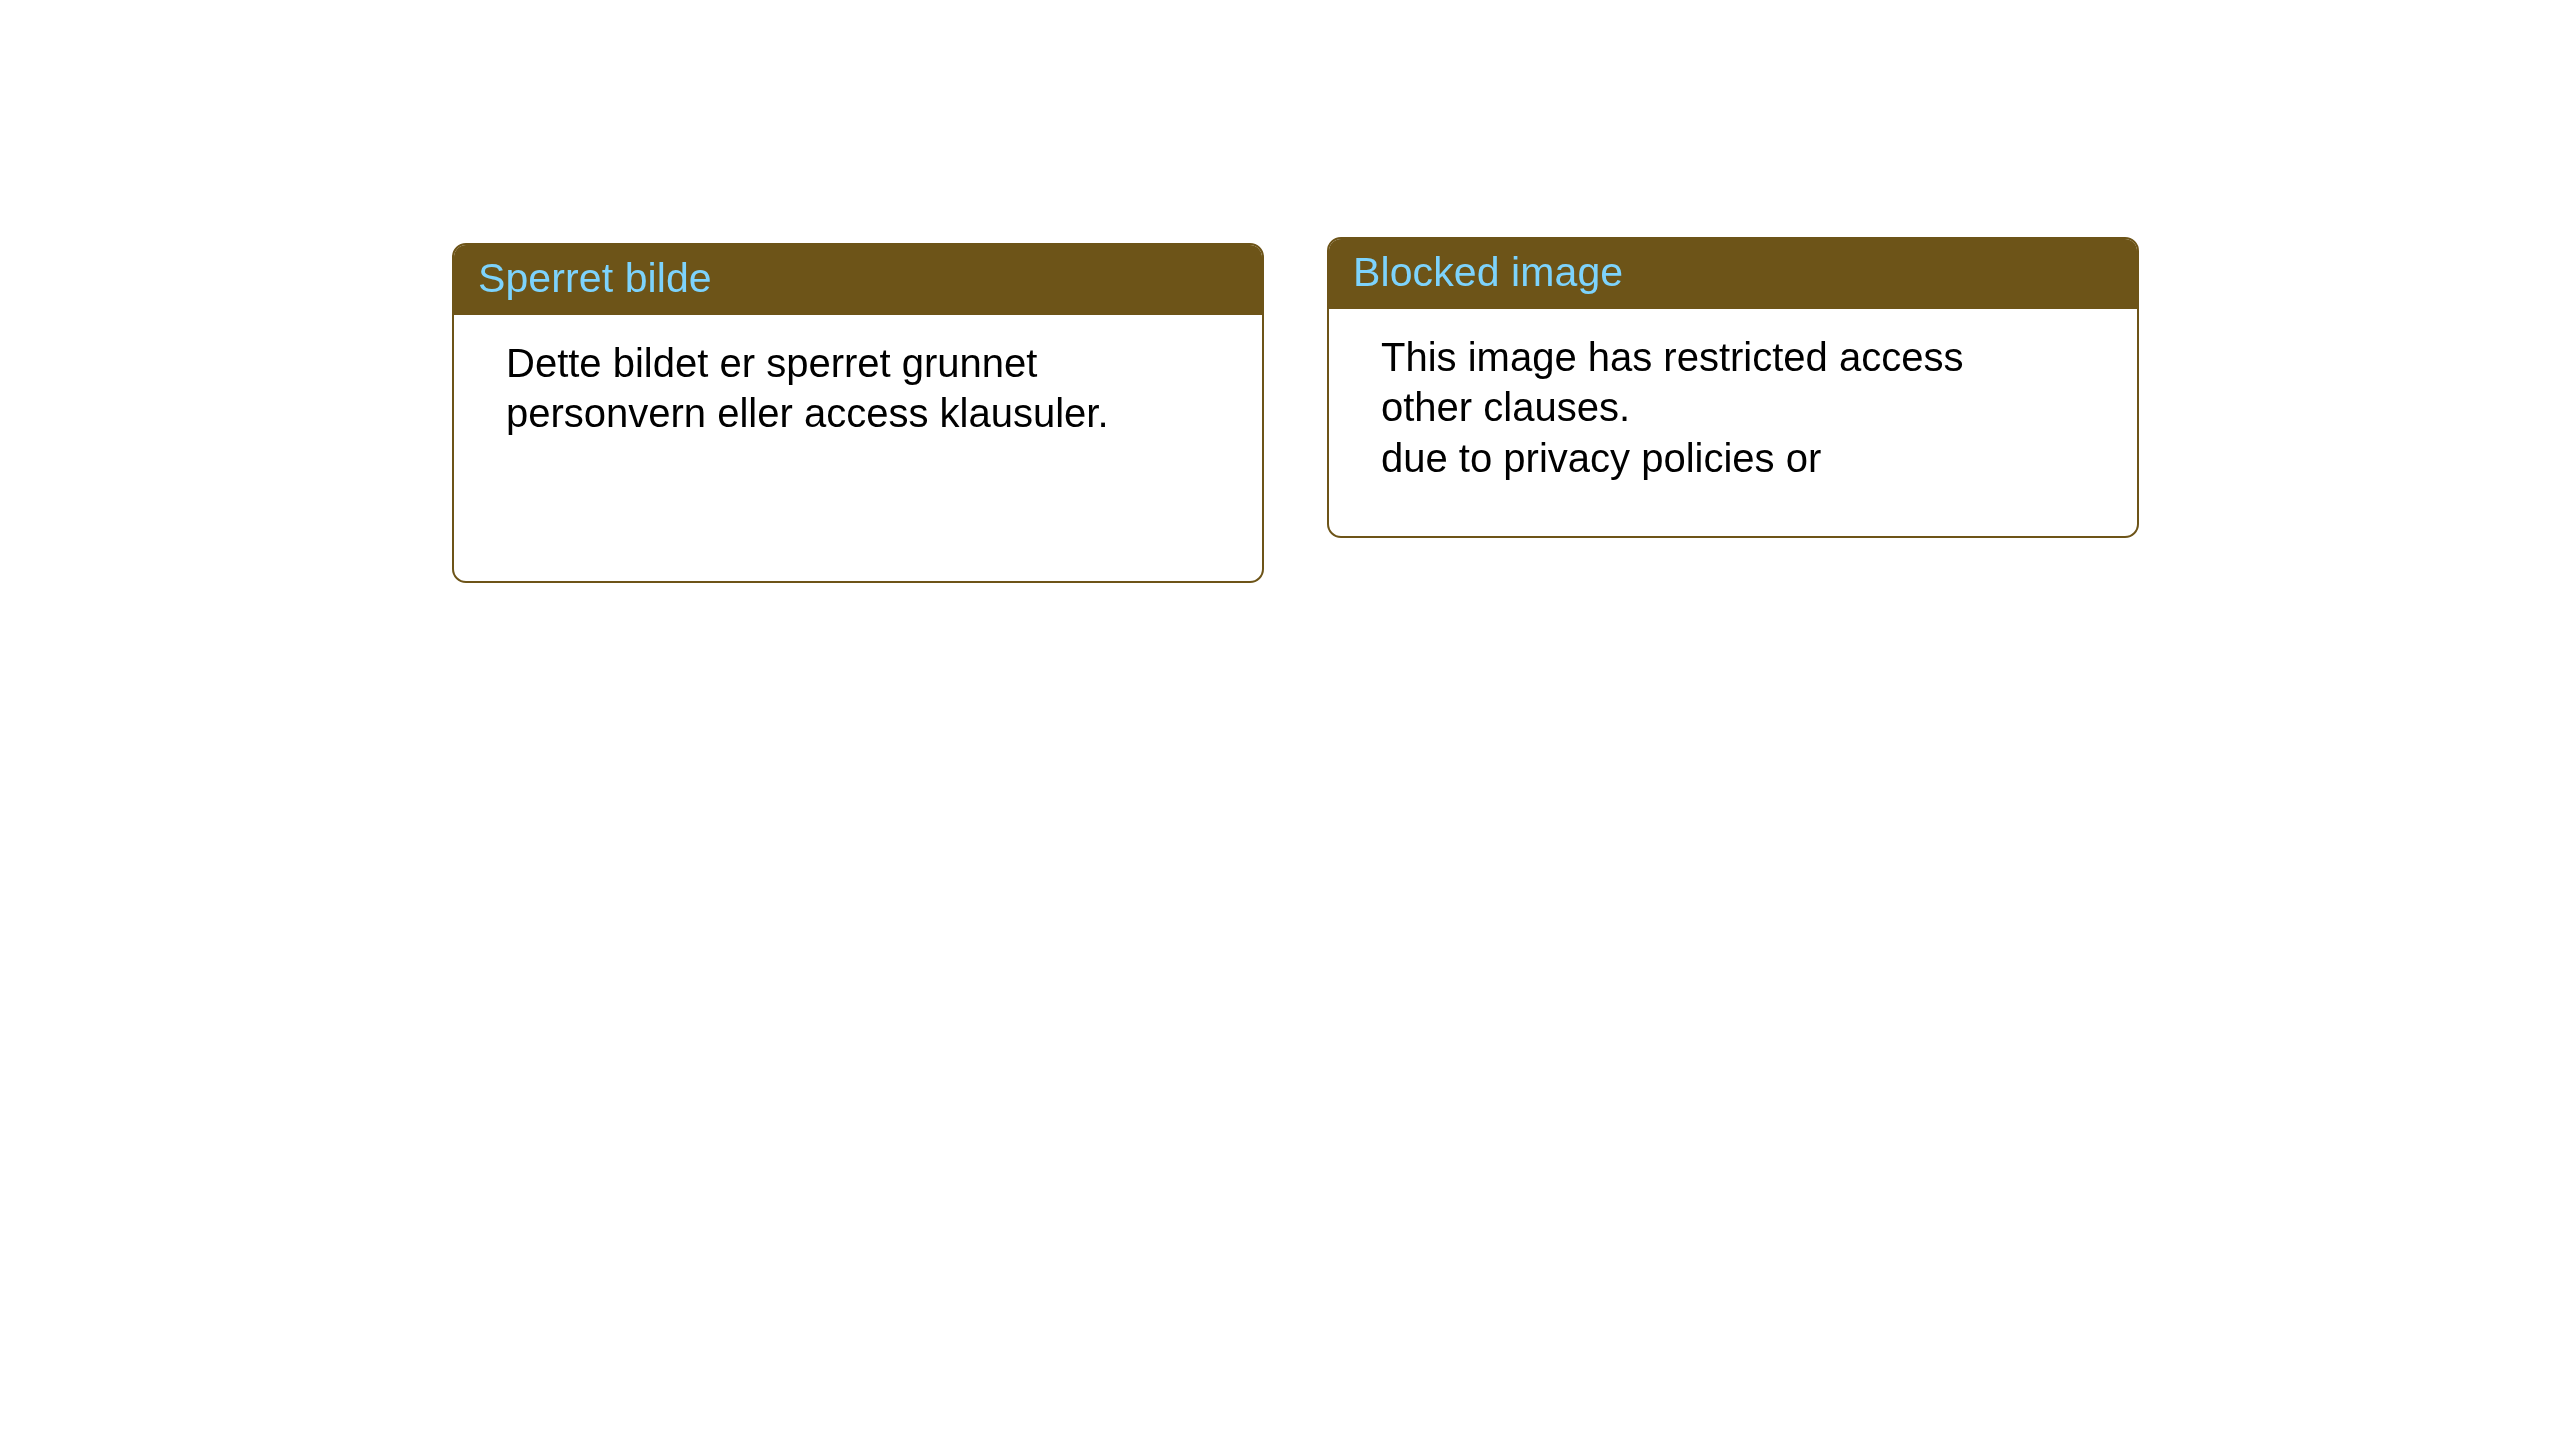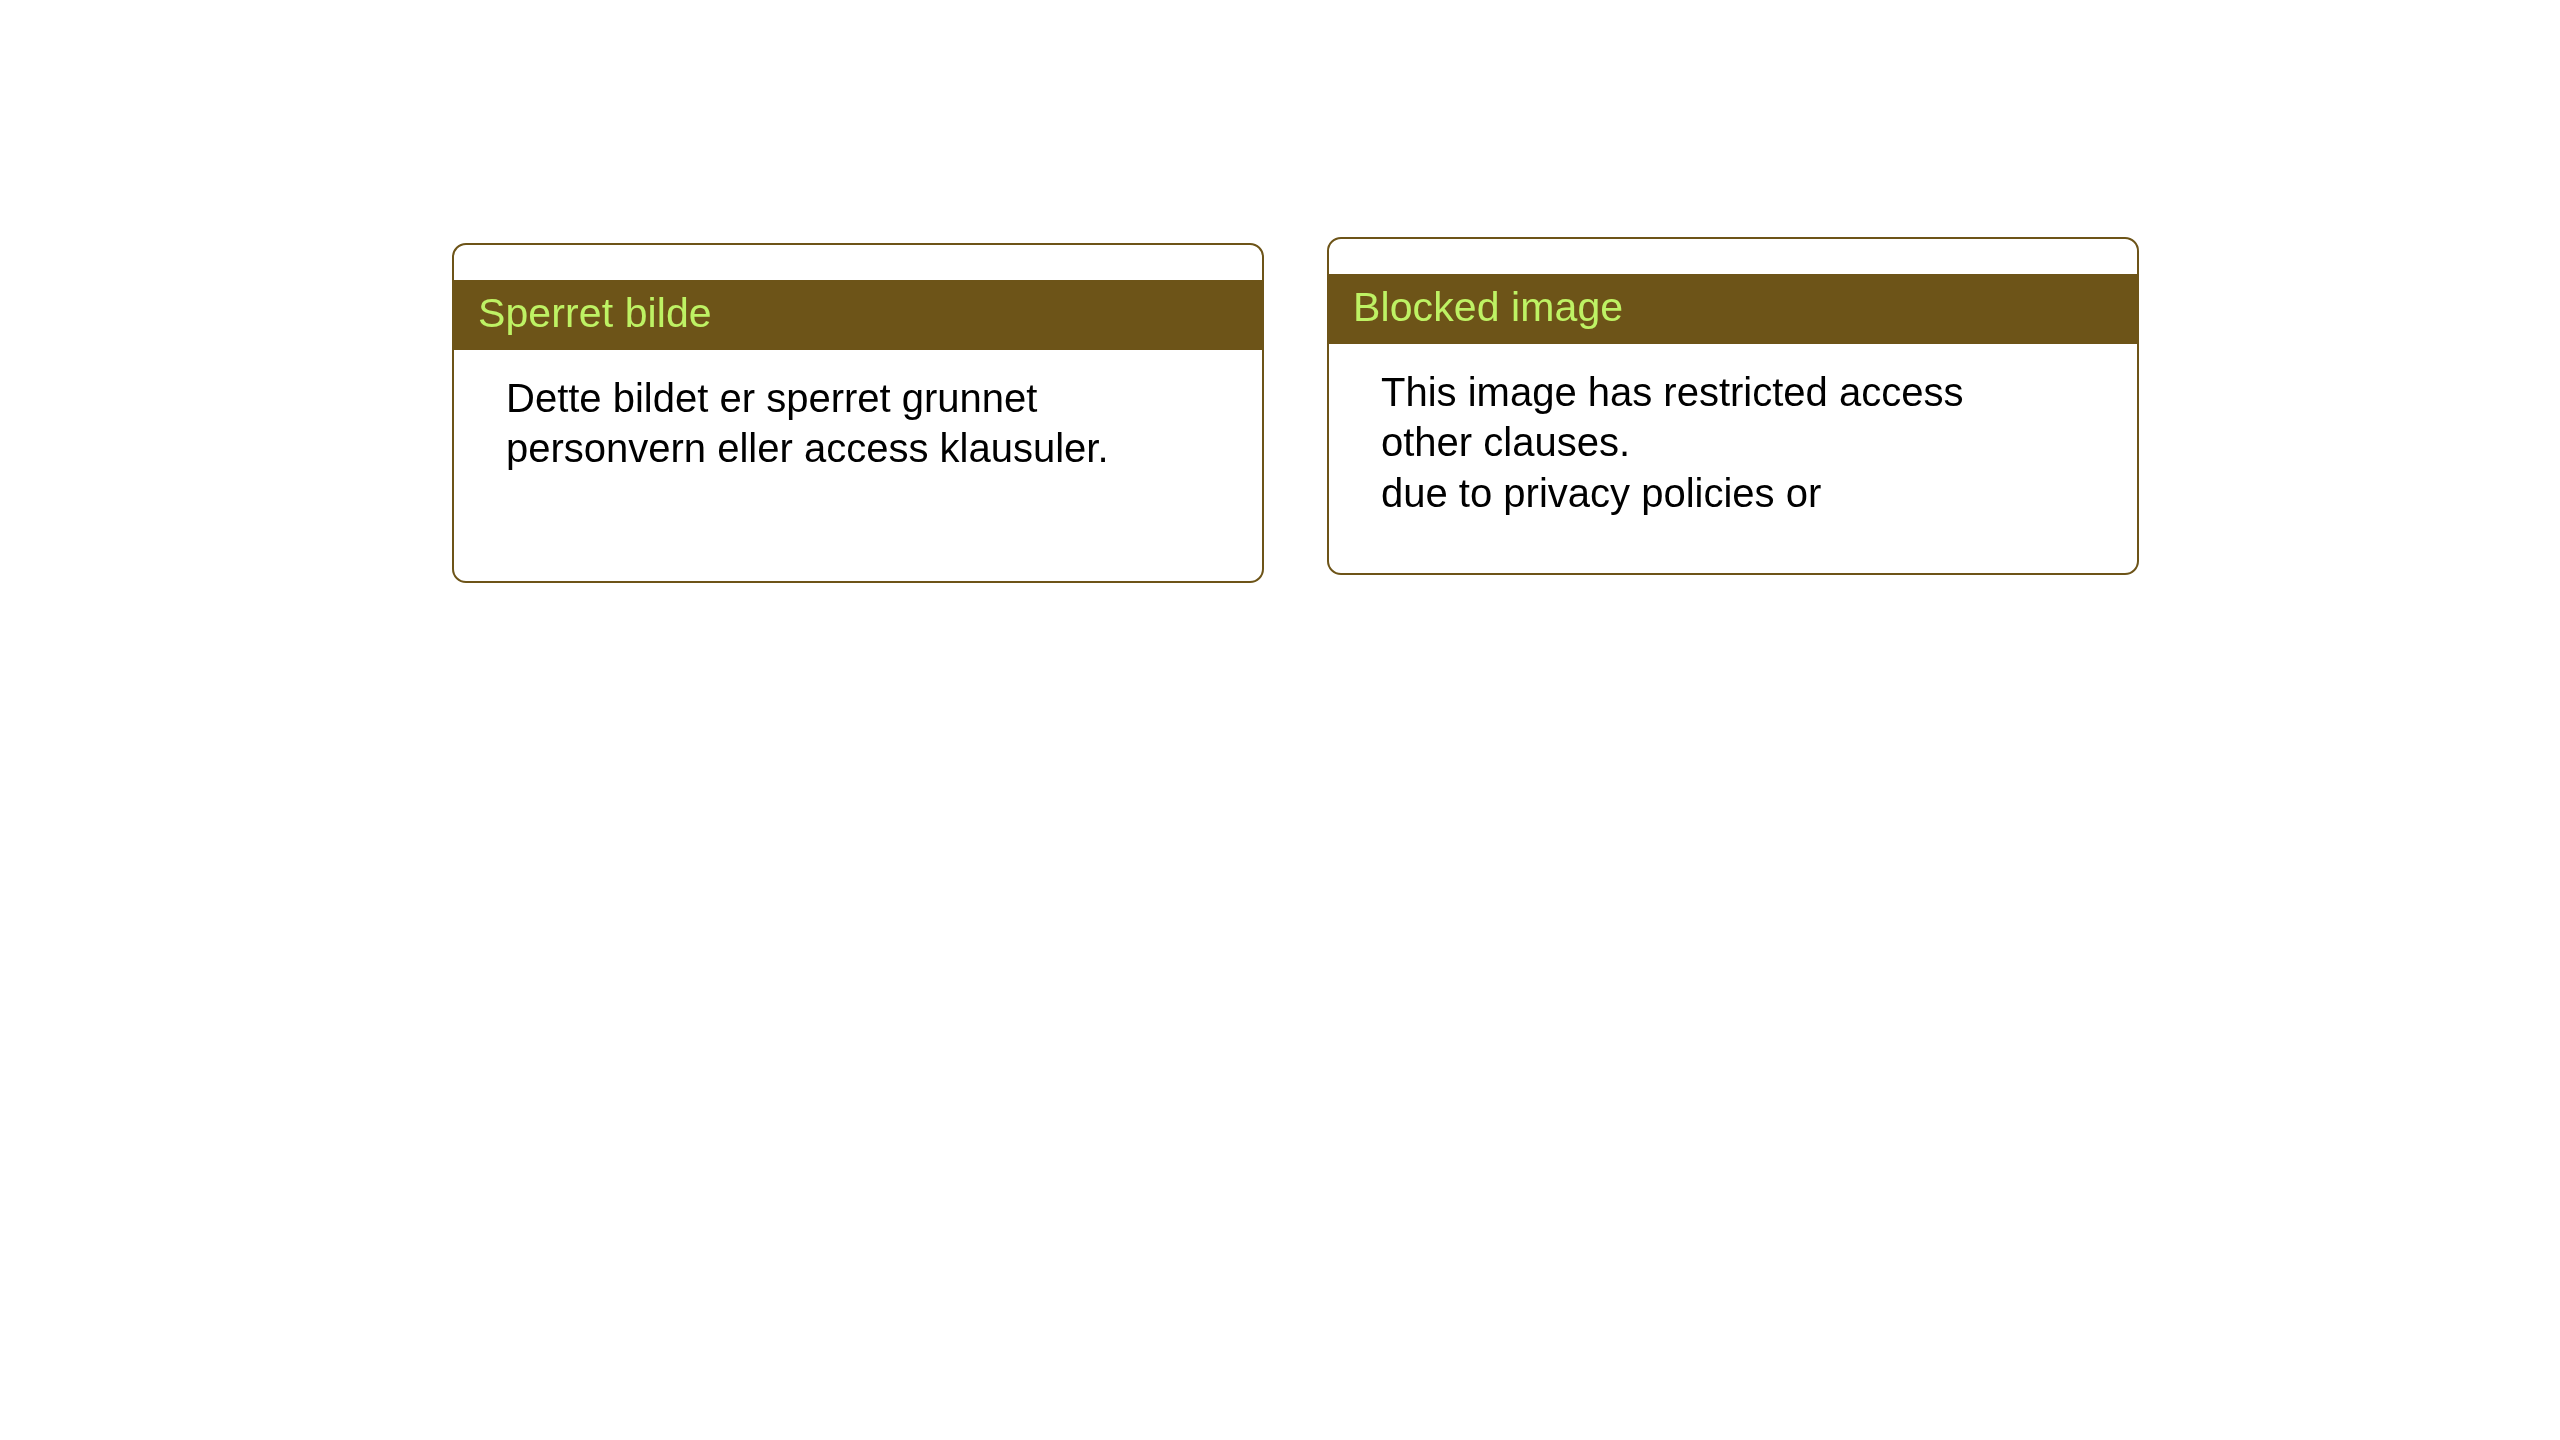--- a/index.html
+++ b/index.html
@@ -33,13 +33,12 @@
   .card-header {
     box-sizing: border-box;
     background: #6d5418;
-    color: #bef264;
+    color: #7dd3fc;
     font-size: 41px;
     line-height: 1.0;
     padding: 13px 24px 16px 24px;
     white-space: nowrap;
     letter-spacing: 0.1px;
-    margin-top: 35px;
   }
 
   .card-body {

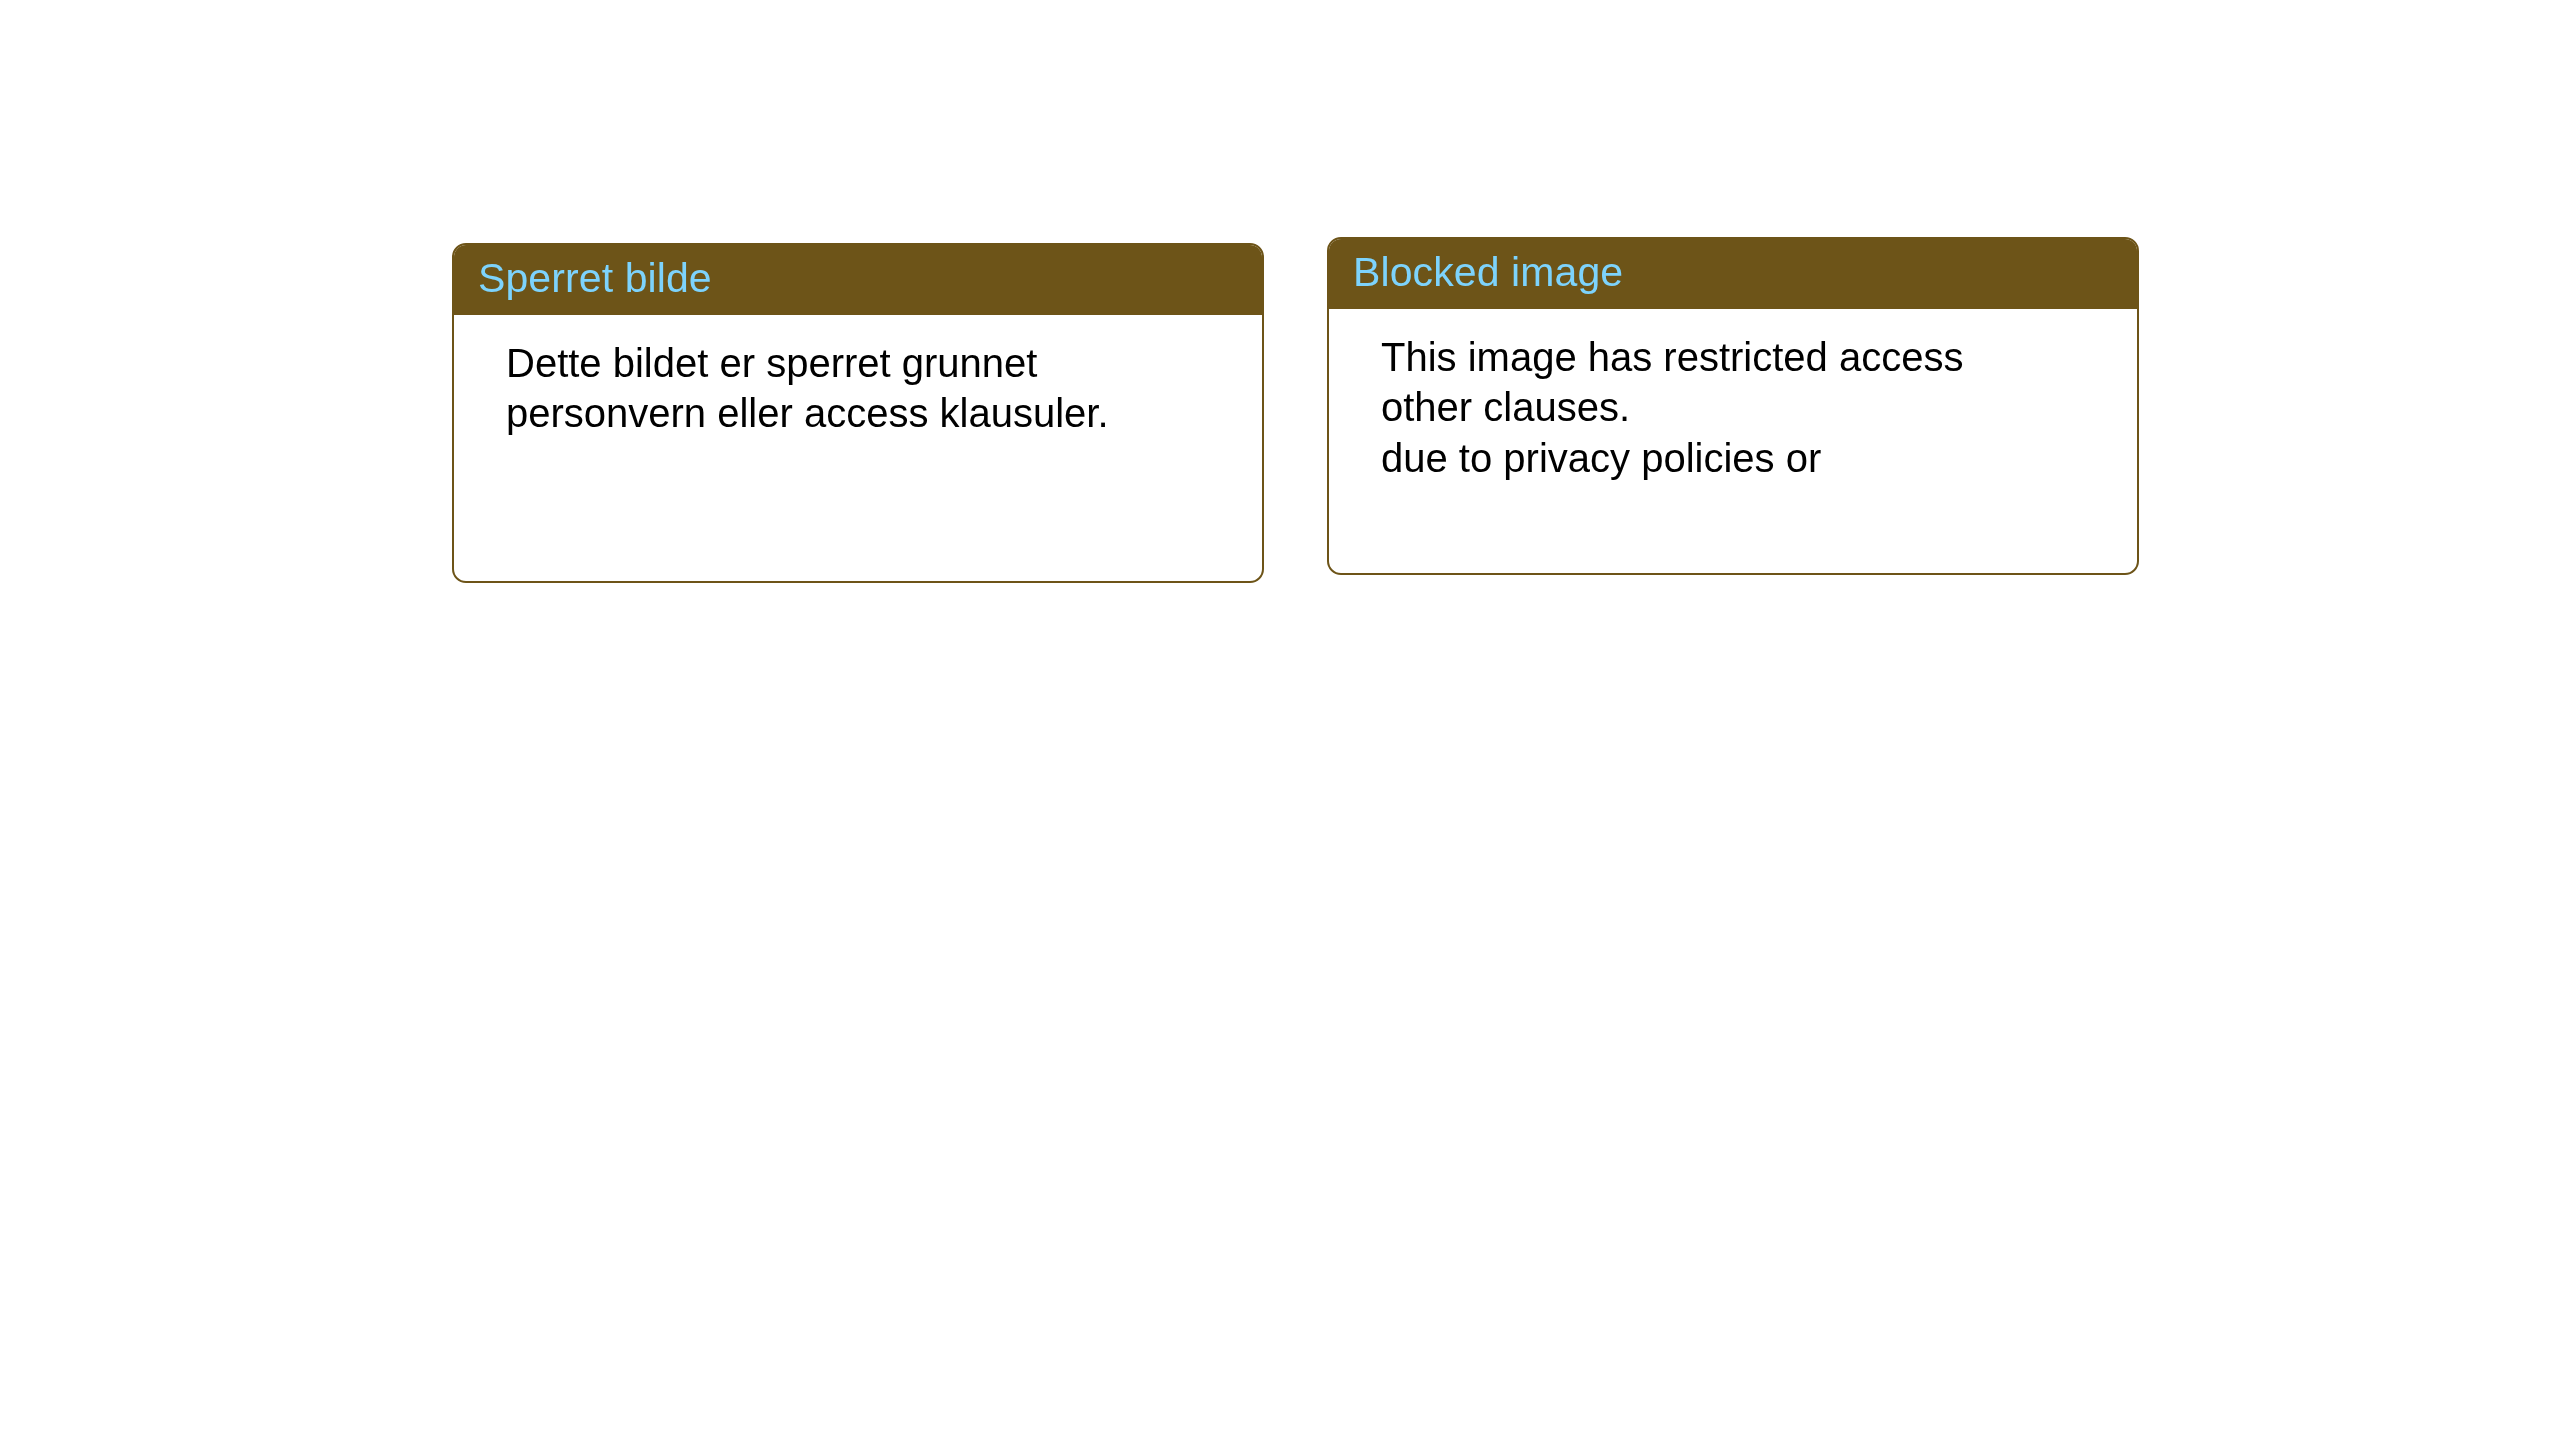--- a/index.html
+++ b/index.html
@@ -68,7 +68,7 @@
     left: 1327px;
     top: 237px;
     width: 812px;
-    height: 338px;
+    height: 301px;
   }
 </style>
 </head>

